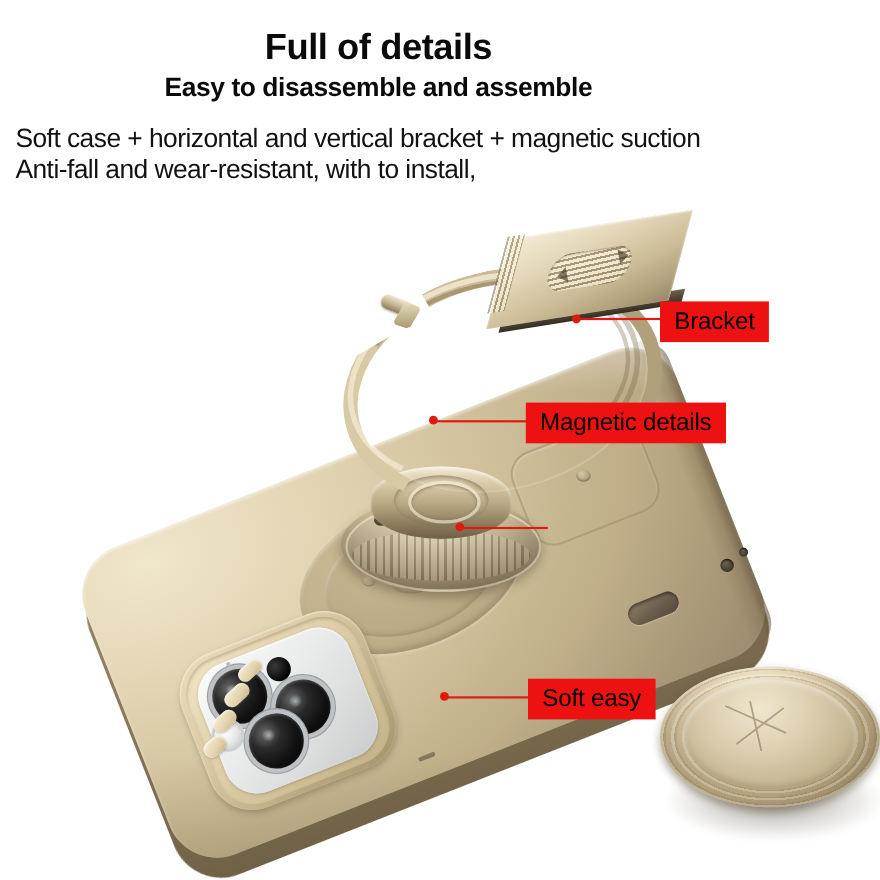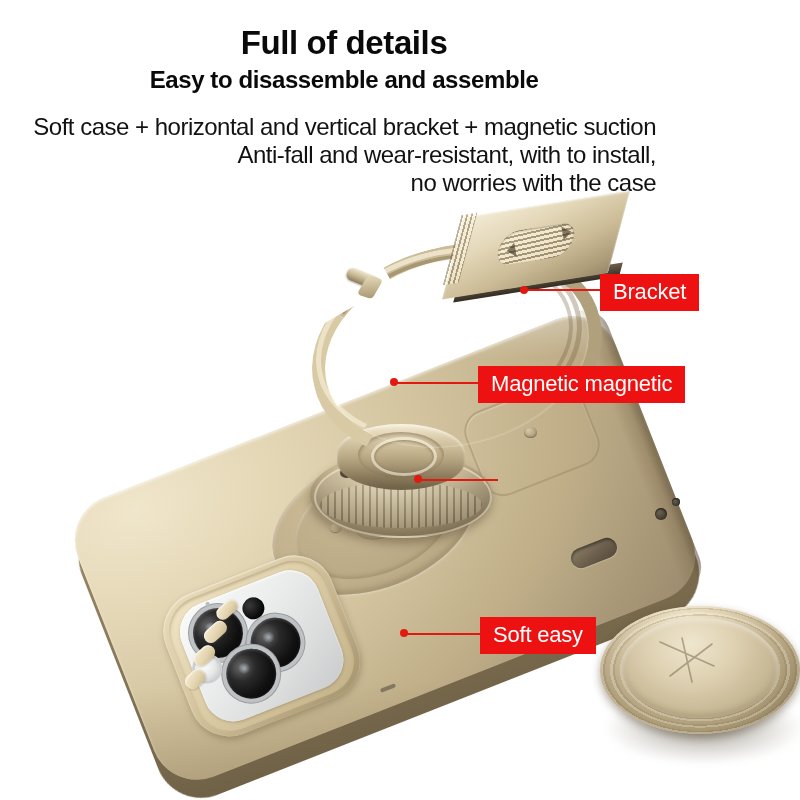--- a/index.html
+++ b/index.html
@@ -12,7 +12,7 @@
   #headline .h-line{font-weight:bold;color:#0a0a0a;line-height:1.0;letter-spacing:-0.4px;}
   #h1{font-size:33px;}
   #h2{font-size:24px;margin-top:9px;}
-  #subs{position:absolute;left:0;top:113px;width:656px;text-align:right;}
+  #subs{position:absolute;left:0;top:113px;width:656px;text-align:left;padding-left:14px;}
   #subs .s-line{font-size:24px;color:#121212;line-height:1.17;letter-spacing:-0.5px;}
 
   

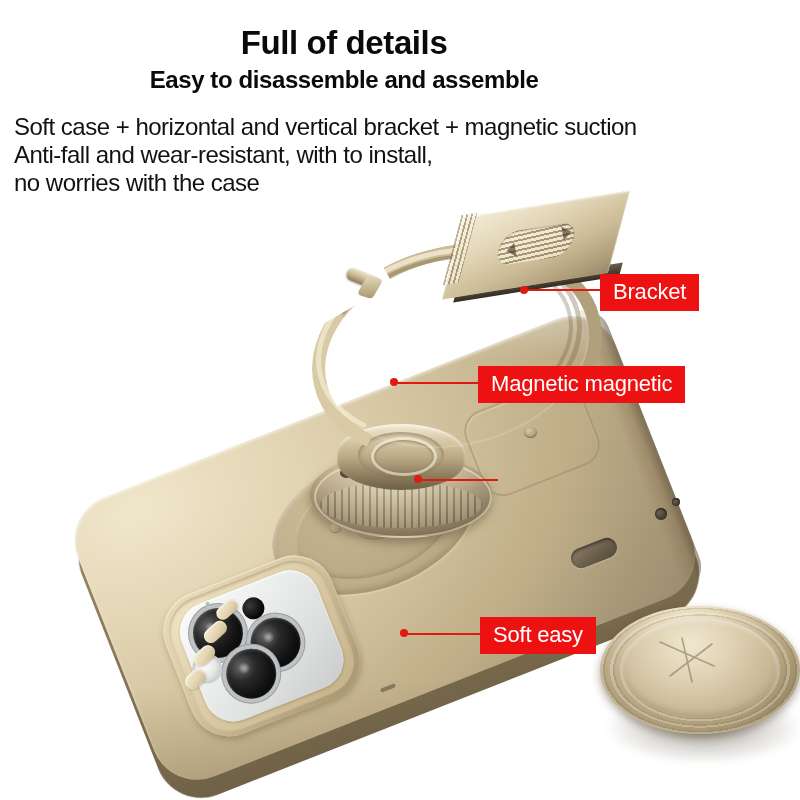--- a/index.html
+++ b/index.html
@@ -311,7 +311,6 @@
   <div id="subs">
     <div class="s-line">Soft case + horizontal and vertical bracket + magnetic suction</div>
     <div class="s-line">Anti-fall and wear-resistant, with to install,</div>
-    <div class="s-line">no worries with the case</div>
   </div>
 
   <div class="dot" id="d-bracket"></div>

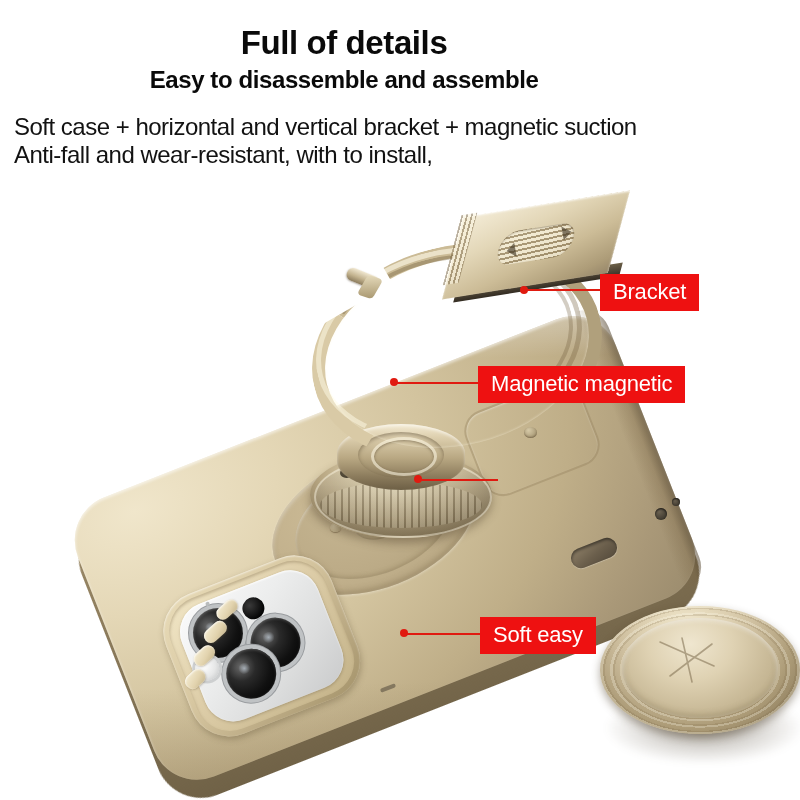--- a/index.html
+++ b/index.html
@@ -196,7 +196,7 @@
       background:repeating-linear-gradient(90deg,rgba(120,100,66,.5) 0 2px,rgba(250,244,224,.6) 2px 5px);}
 
   
-  .badge{position:absolute;background:#ee1111;color:#ffffff;font-size:22px;line-height:1;
+  .badge{position:absolute;background:#ee1111;color:#000000;font-size:22px;line-height:1;
       padding:7px 13px 8px 13px;white-space:nowrap;letter-spacing:-0.2px;}
   .lead{position:absolute;height:0;border-top:2px solid #e01a10;}
   .dot{position:absolute;width:8px;height:8px;border-radius:50%;background:#e01a10;}

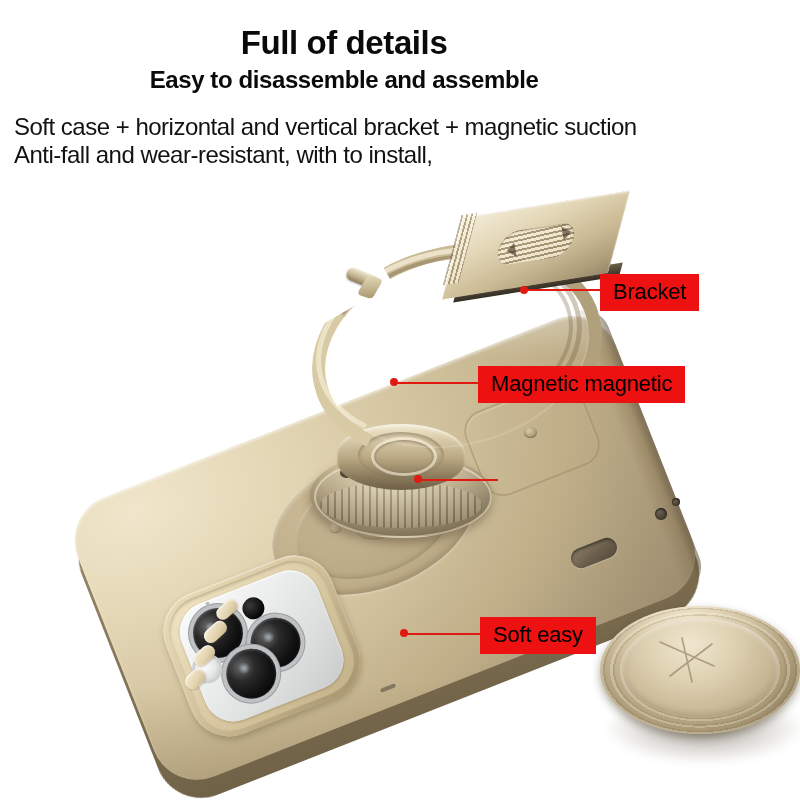--- a/index.html
+++ b/index.html
@@ -319,7 +319,7 @@
 
   <div class="dot" id="d-magnetic"></div>
   <div class="lead" id="l-magnetic"></div>
-  <div class="badge" id="b-magnetic">Magnetic magnetic</div>
+  <div class="badge" id="b-magnetic">Magnetic details</div>
 
   <div class="dot" id="d-base"></div>
   <div class="lead" id="l-base"></div>

